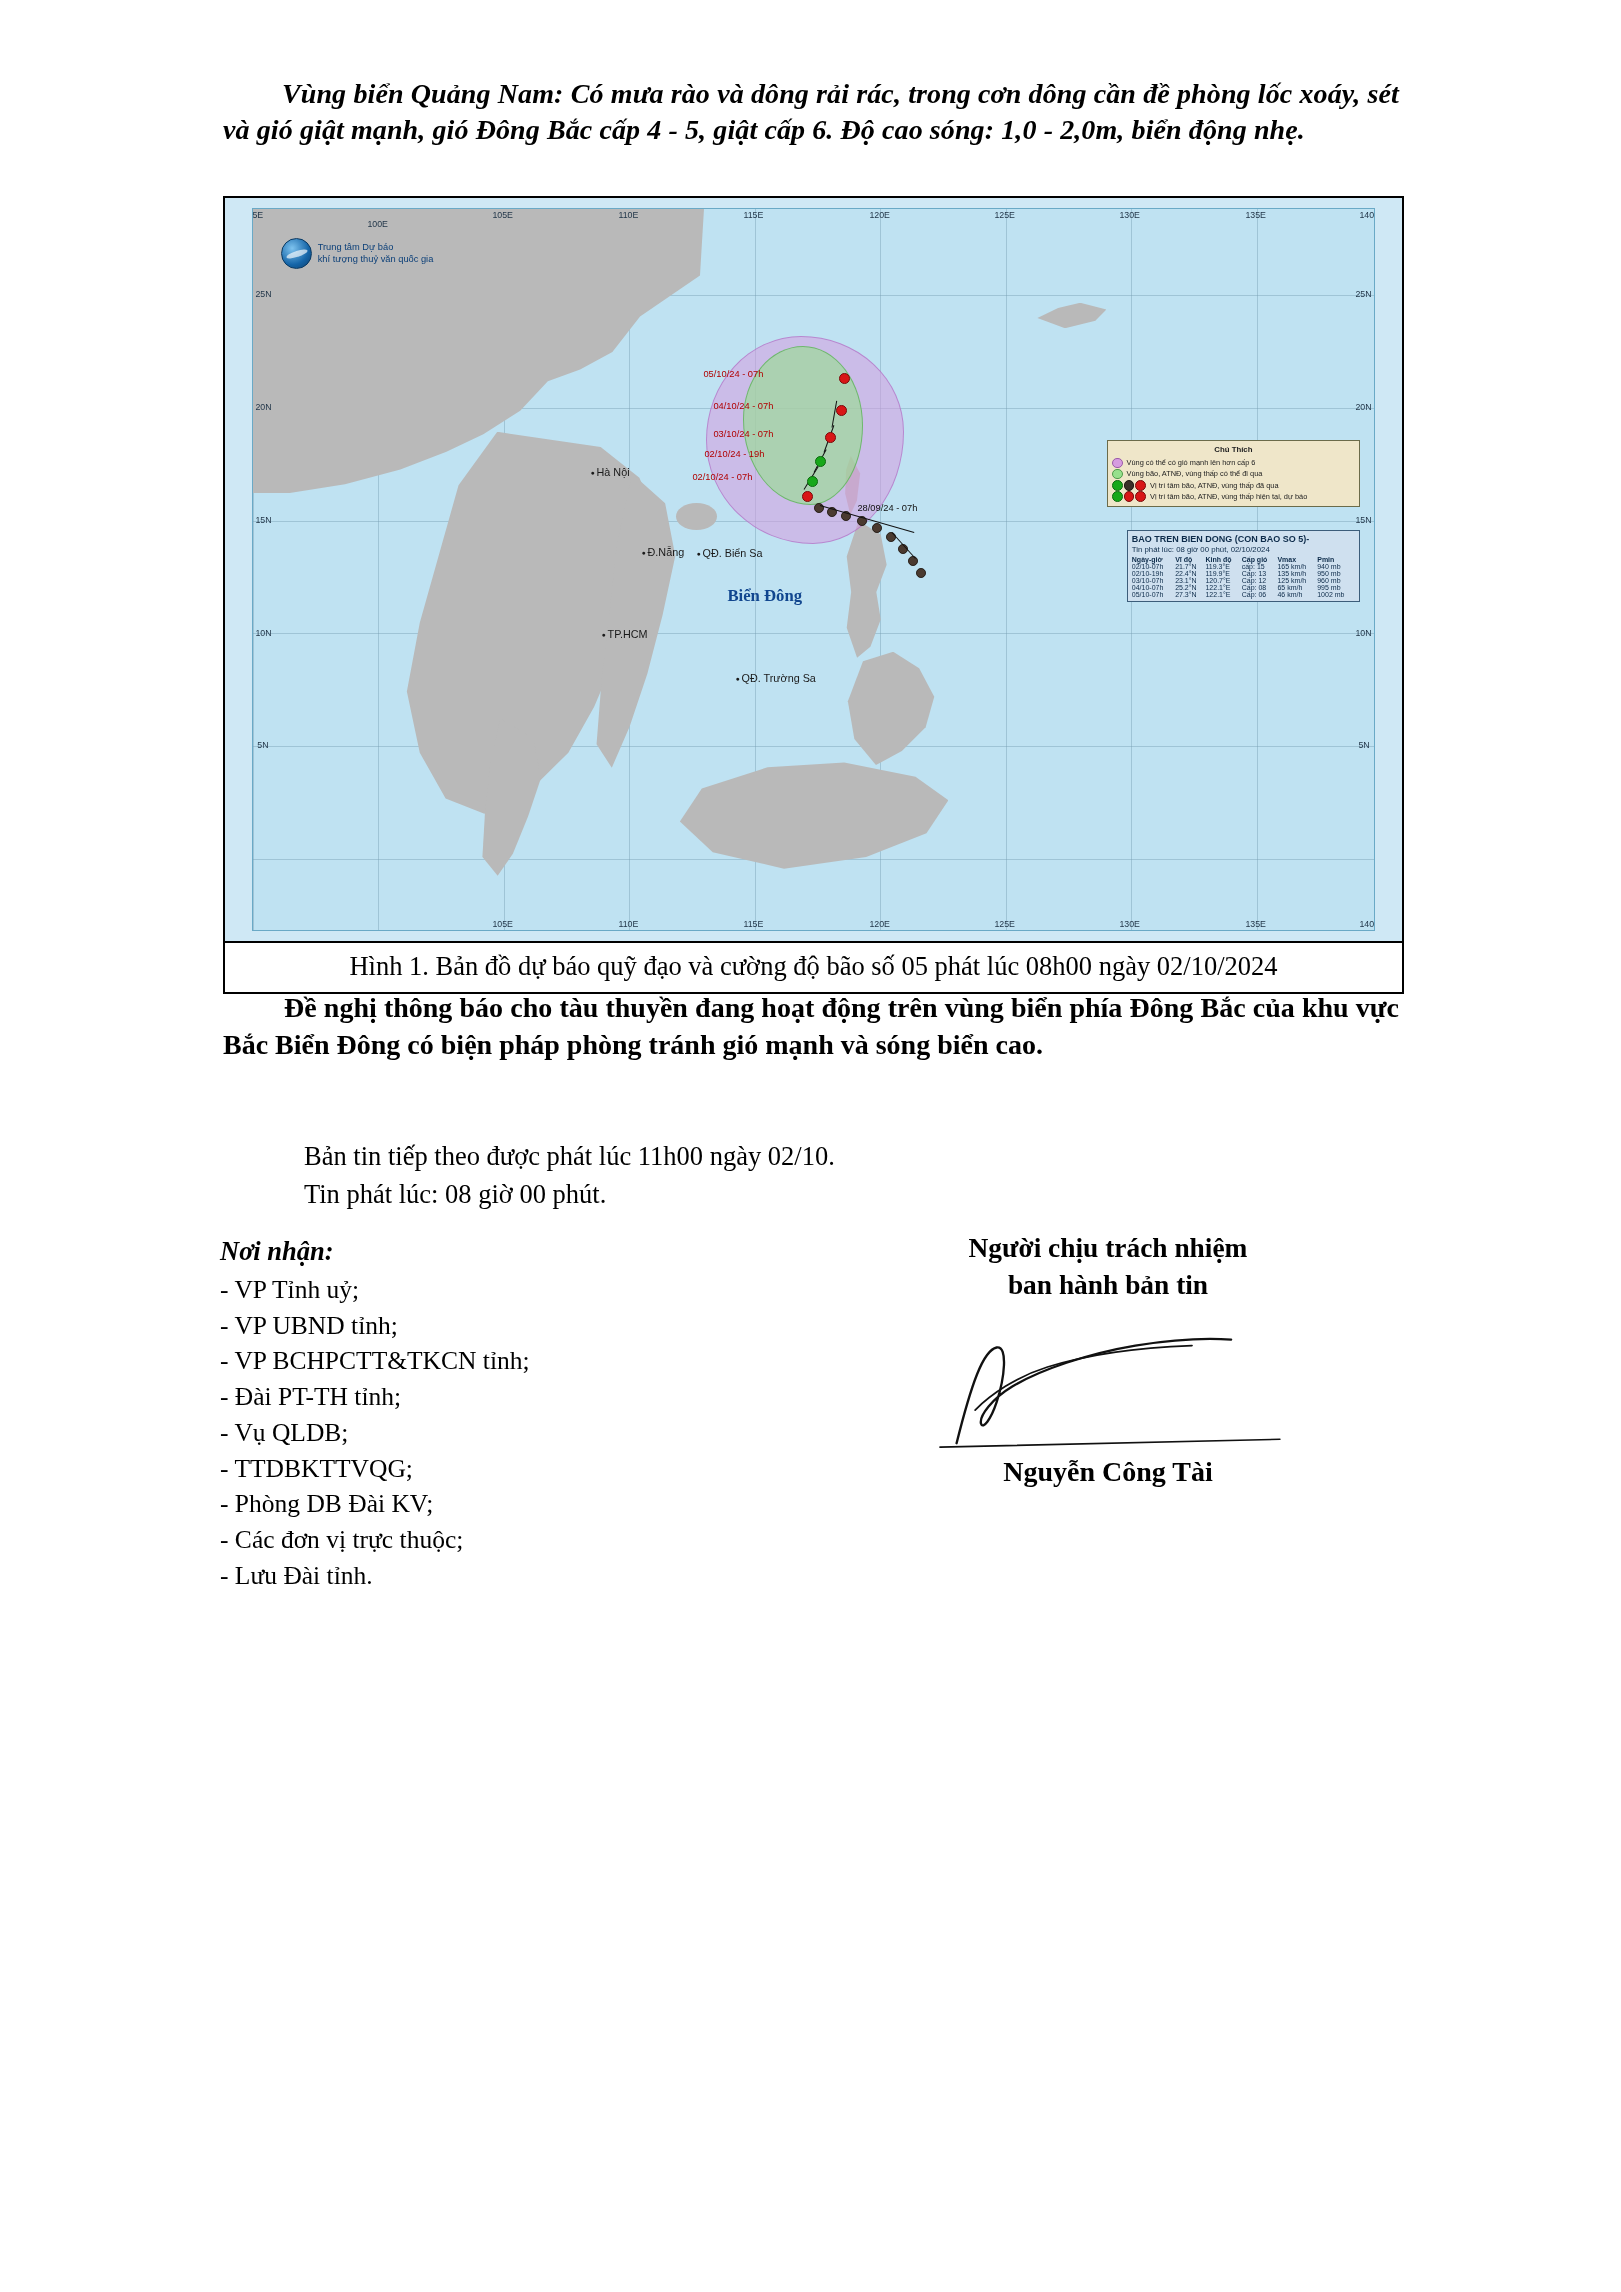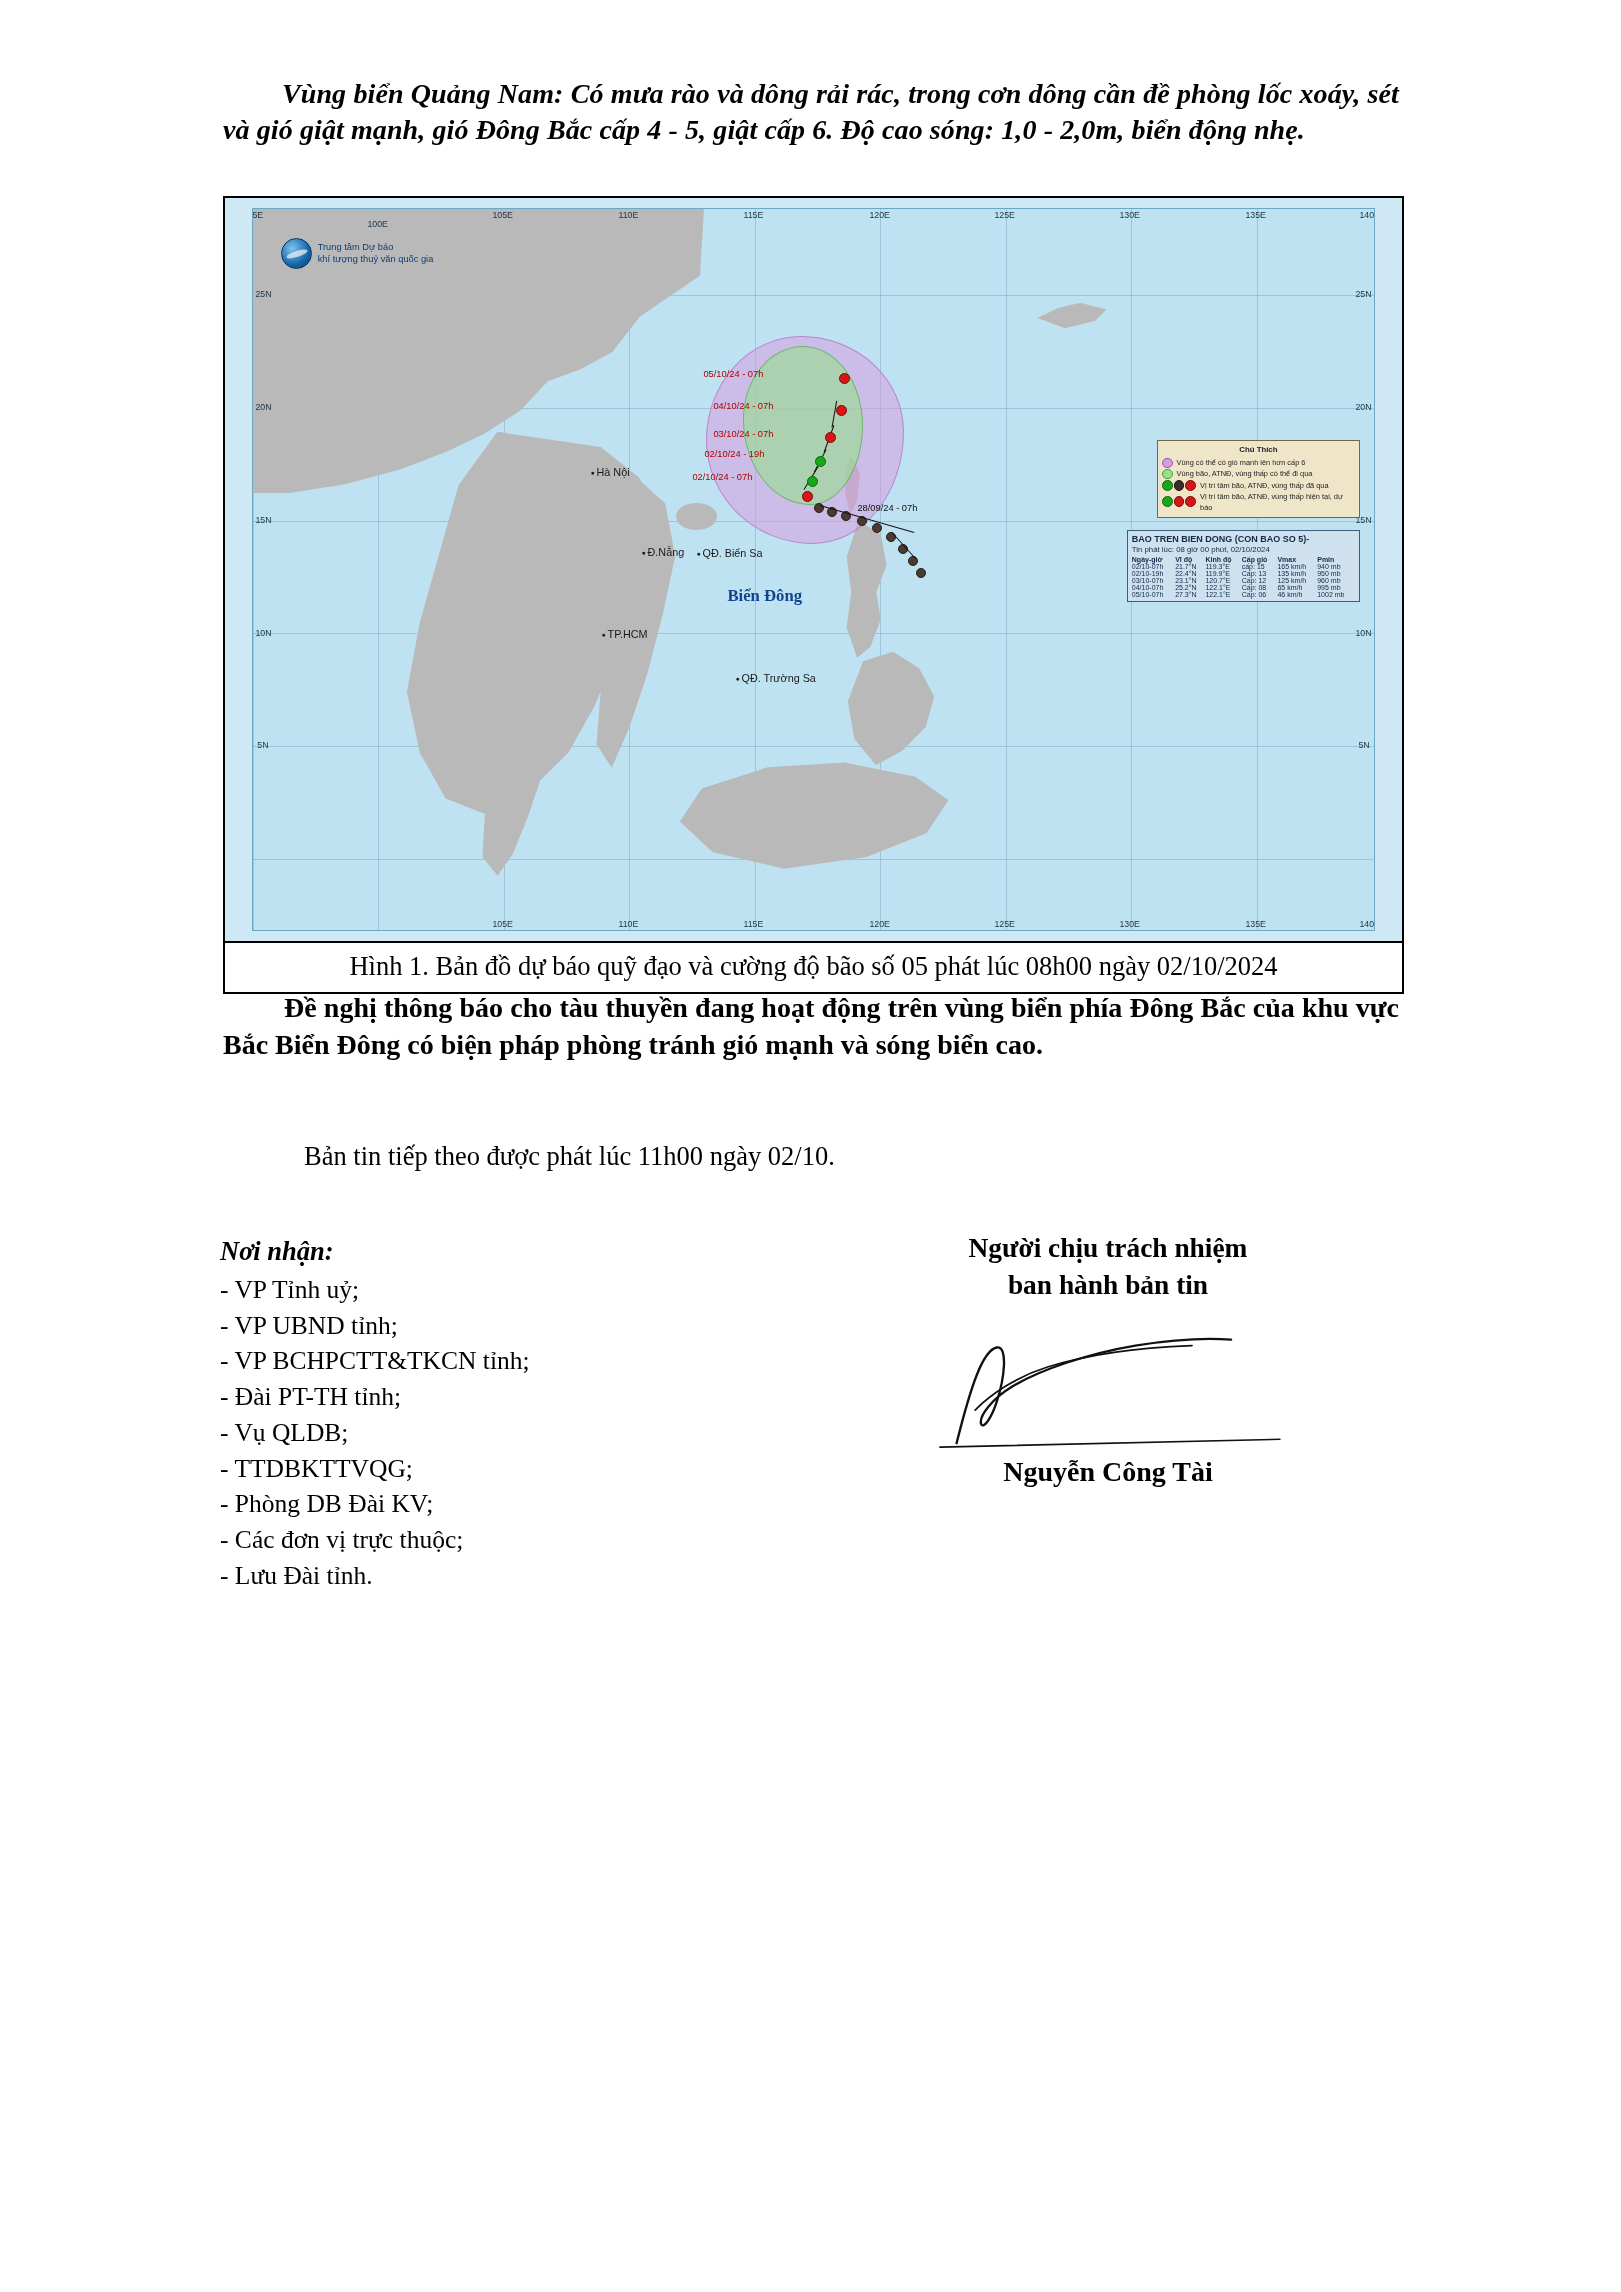--- a/index.html
+++ b/index.html
@@ -185,7 +185,7 @@
     position: absolute;
     right: 13.7px;
     top: 231px;
-    width: 203px;
+    width: 253px;
     background: #efe6c9;
     border: 1px solid #6b6b4a;
     font-family: "Liberation Sans", sans-serif;

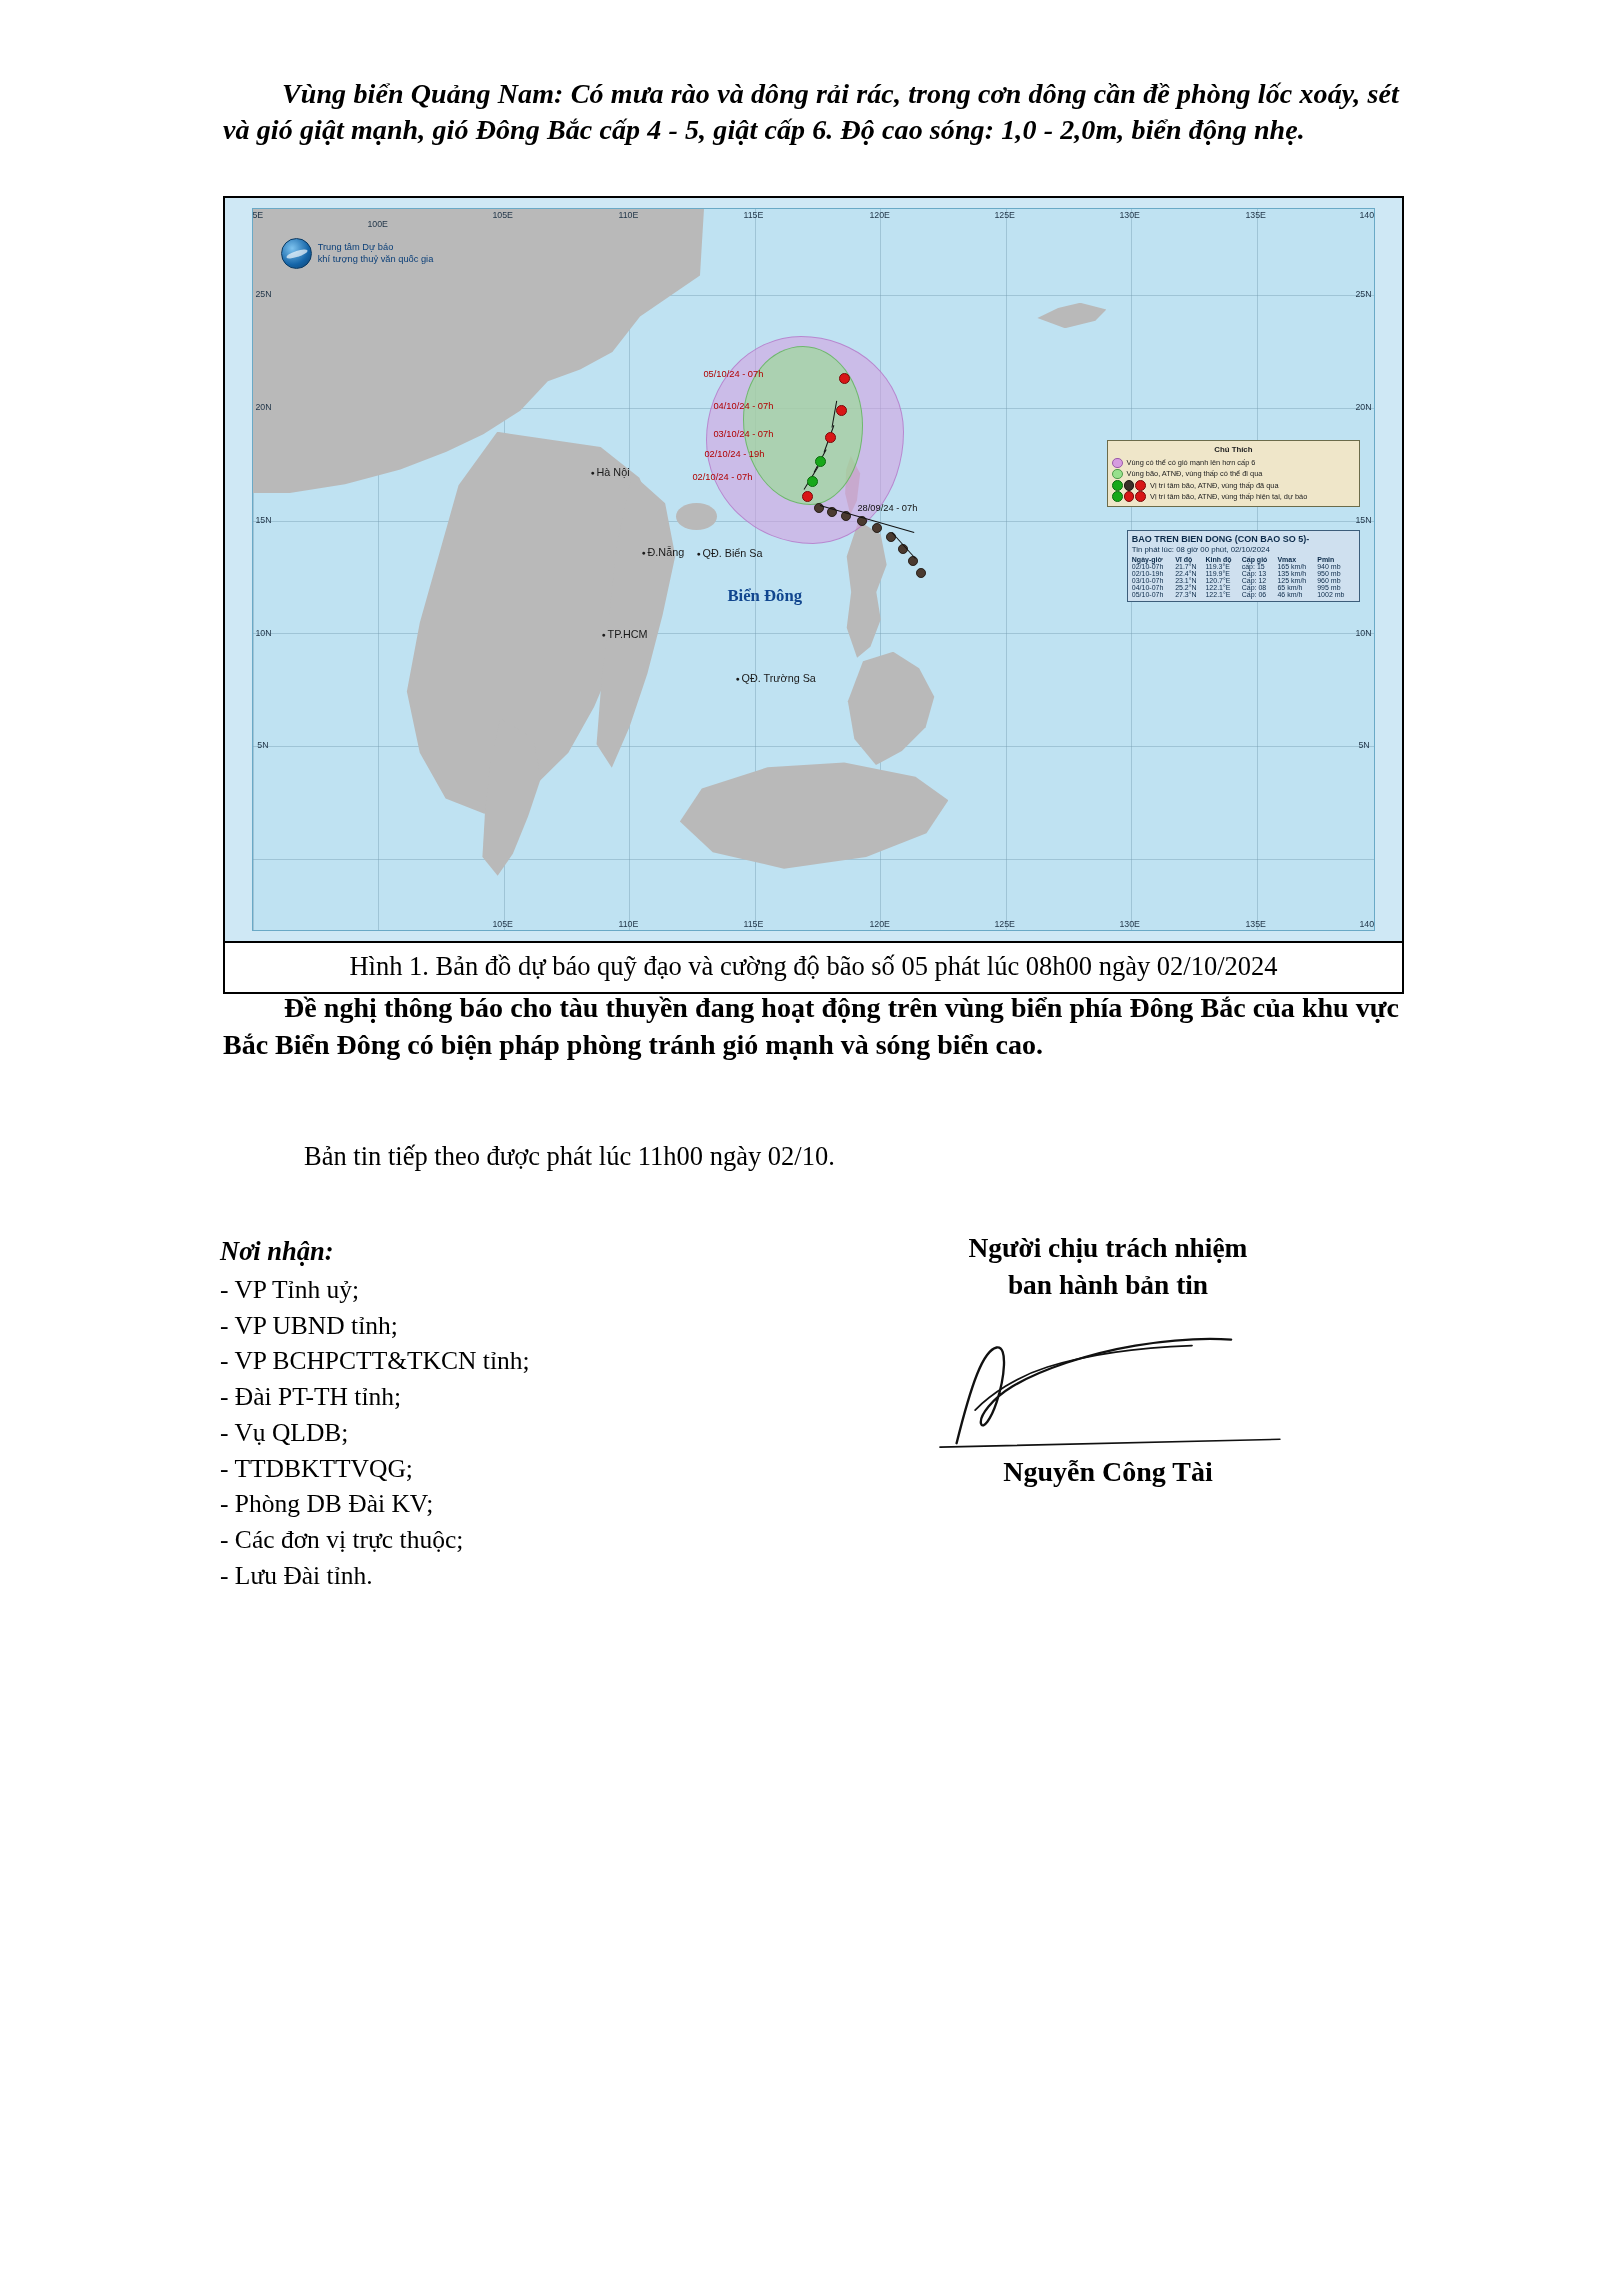--- a/index.html
+++ b/index.html
@@ -570,6 +570,7 @@
 
   <div class="para-plain">
     <div>Bản tin tiếp theo được phát lúc 11h00 ngày 02/10.</div>
+    <div>Tin phát lúc: 08 giờ 00 phút.</div>
   </div>
 
   <div class="recipients">

